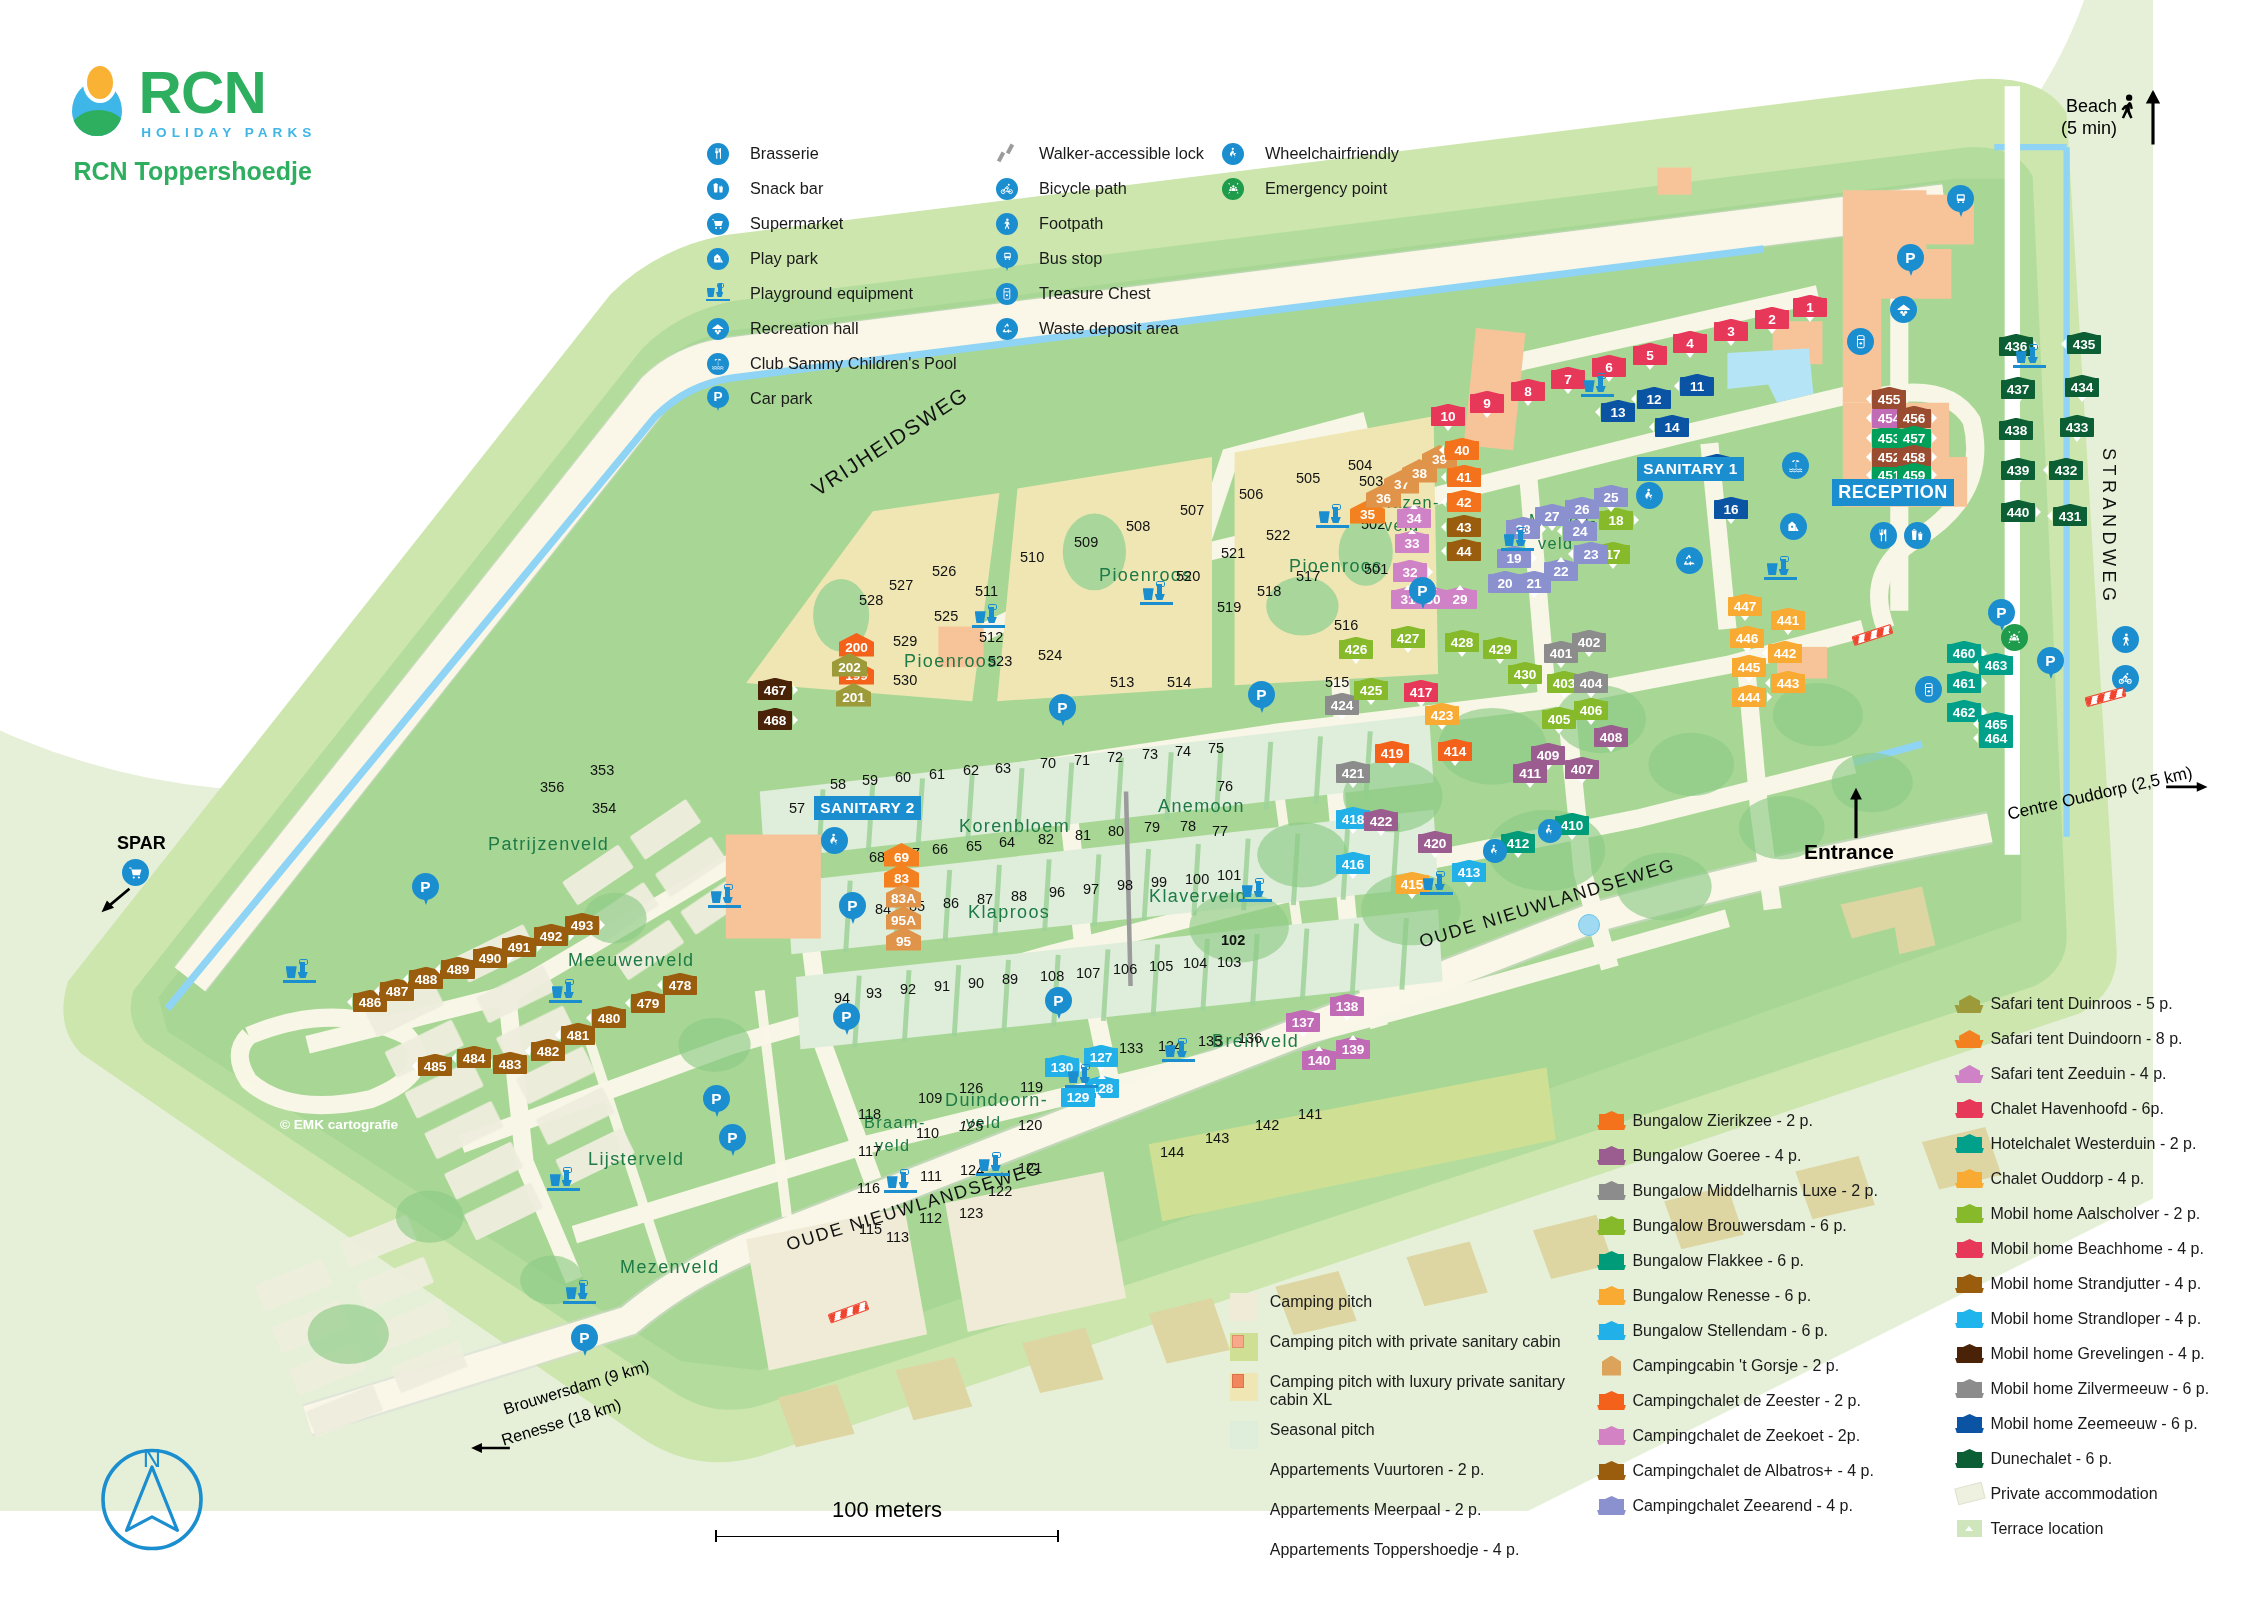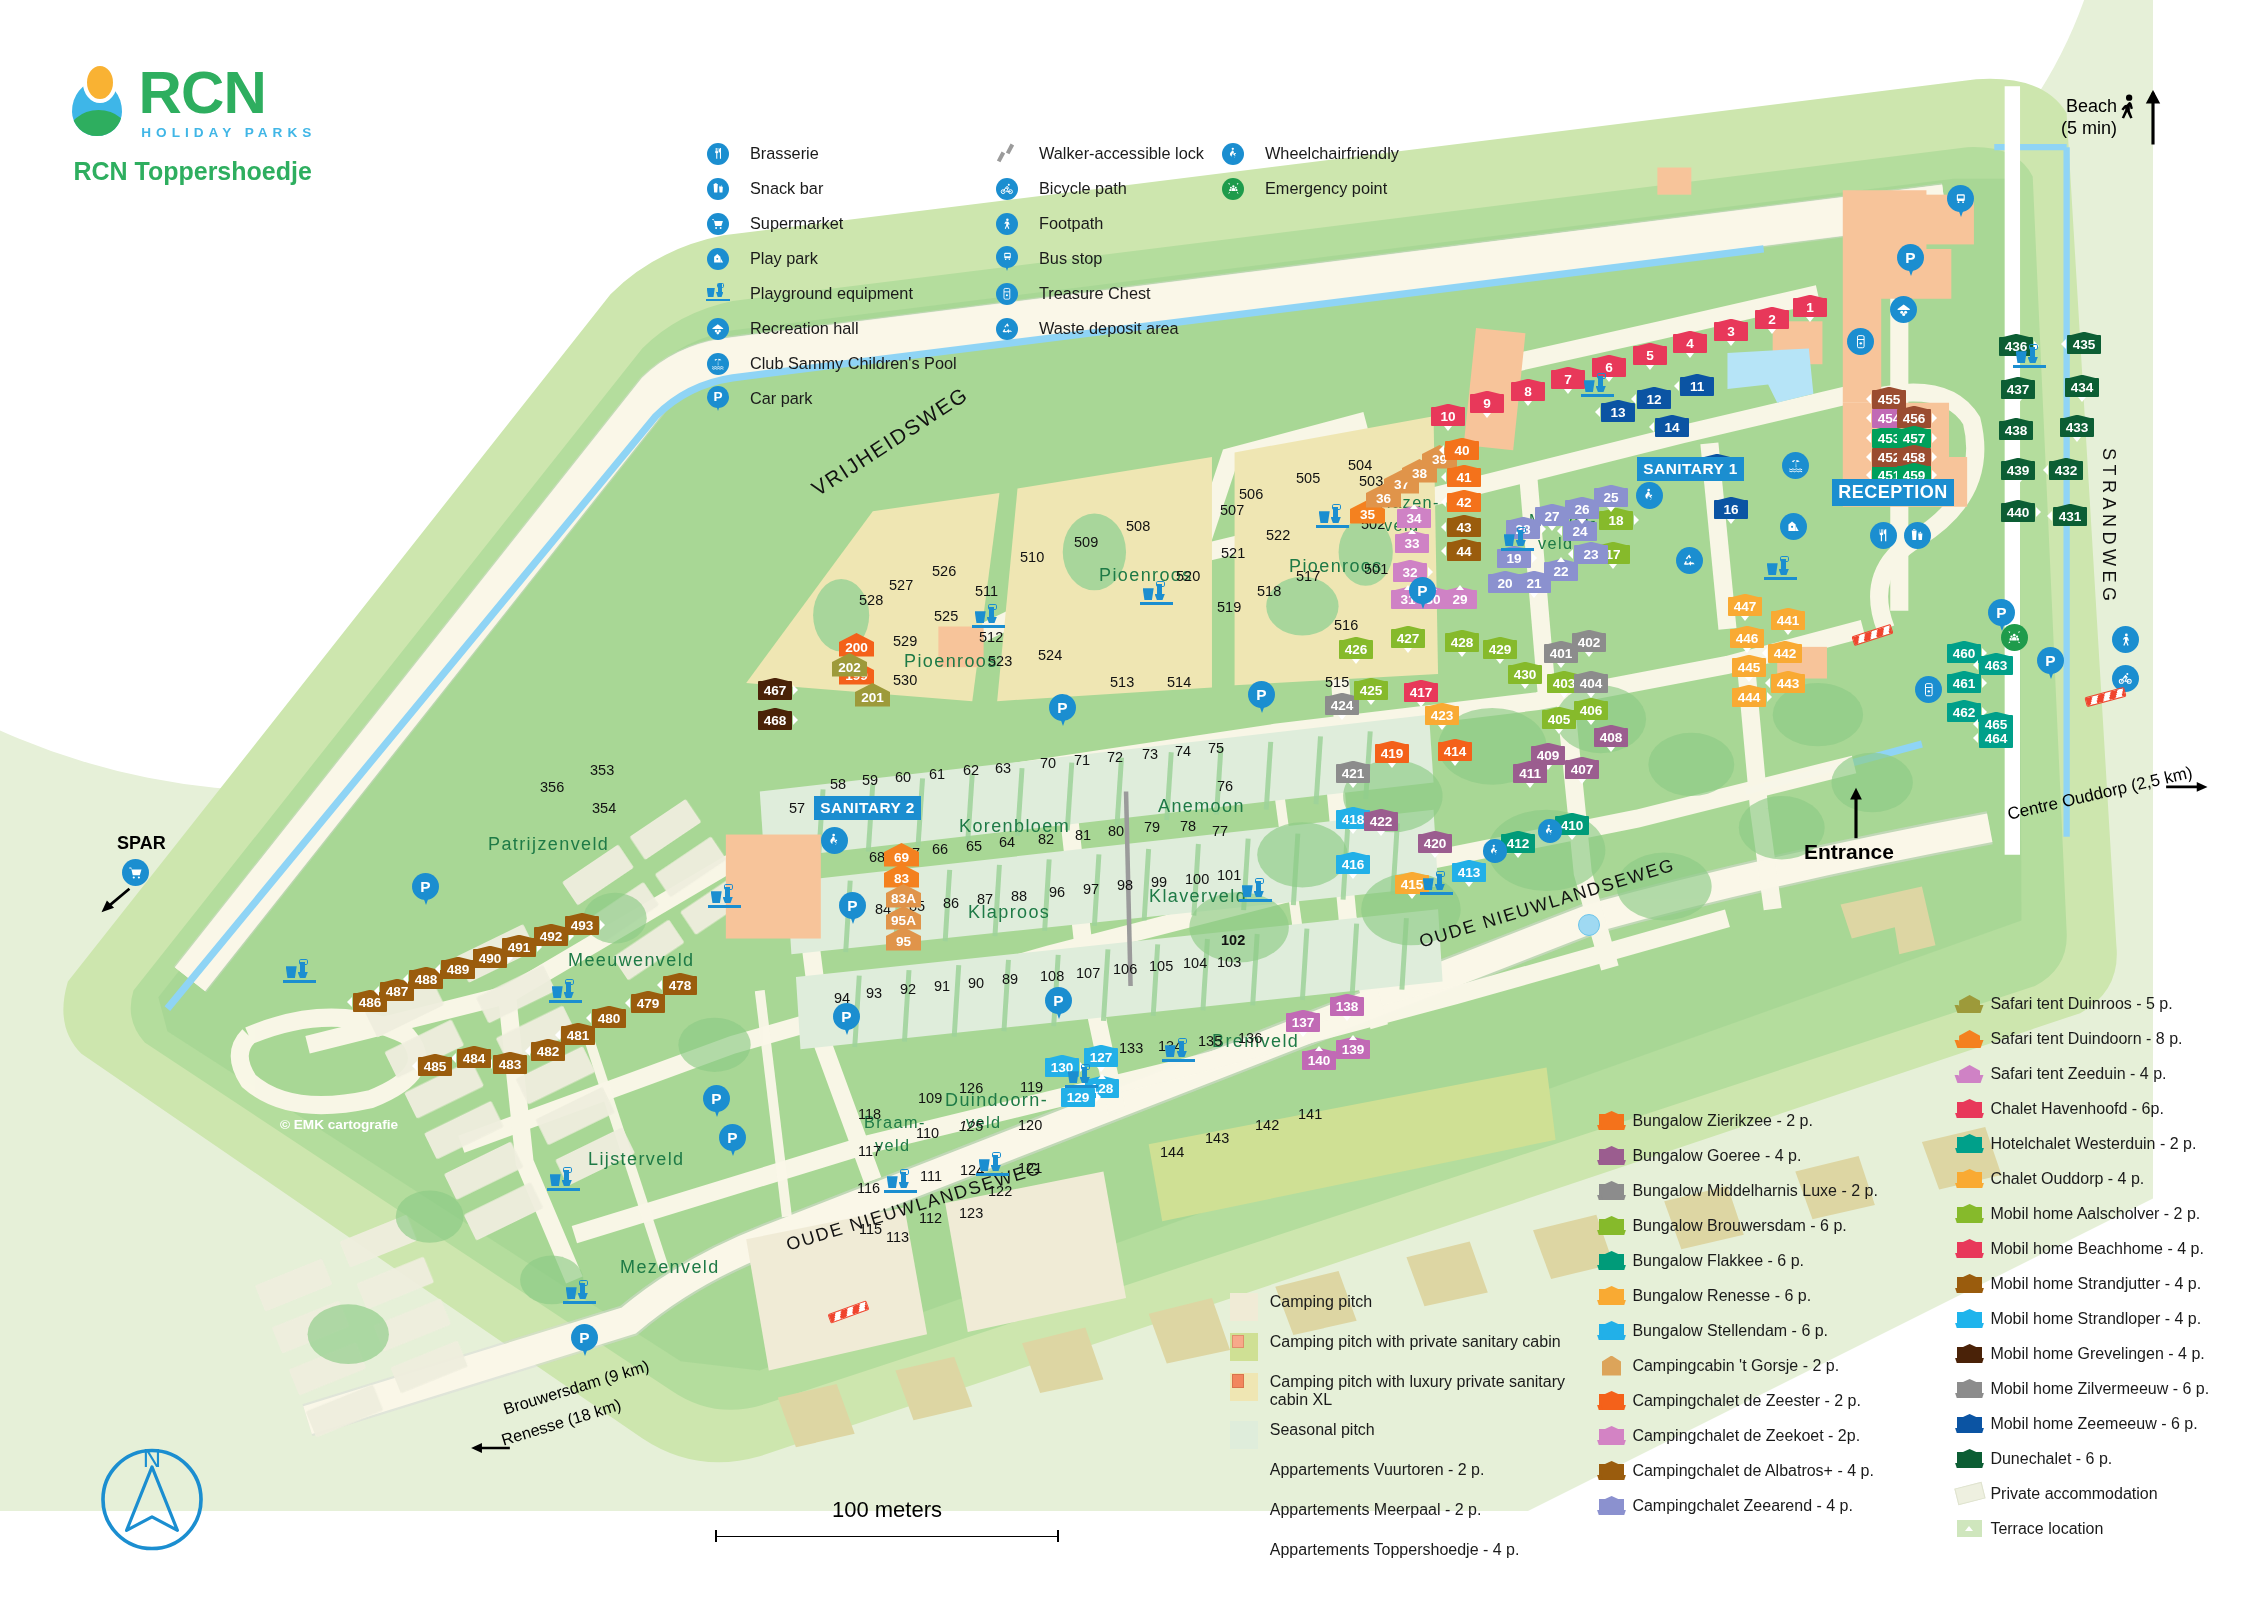--- a/index.html
+++ b/index.html
@@ -1490,7 +1490,7 @@
     <div class="pnum" style="left: 1348px; top: 457px;">504</div>
     <div class="pnum" style="left: 1296px; top: 470px;">505</div>
     <div class="pnum" style="left: 1239px; top: 486px;">506</div>
-    <div class="pnum" style="left: 1180px; top: 502px; margin-left: 40px;">507</div>
+    <div class="pnum" style="left: 1180px; top: 502px;">507</div>
     <div class="pnum" style="left: 1126px; top: 518px;">508</div>
     <div class="pnum" style="left: 1074px; top: 534px;">509</div>
     <div class="pnum" style="left: 1020px; top: 549px;">510</div>

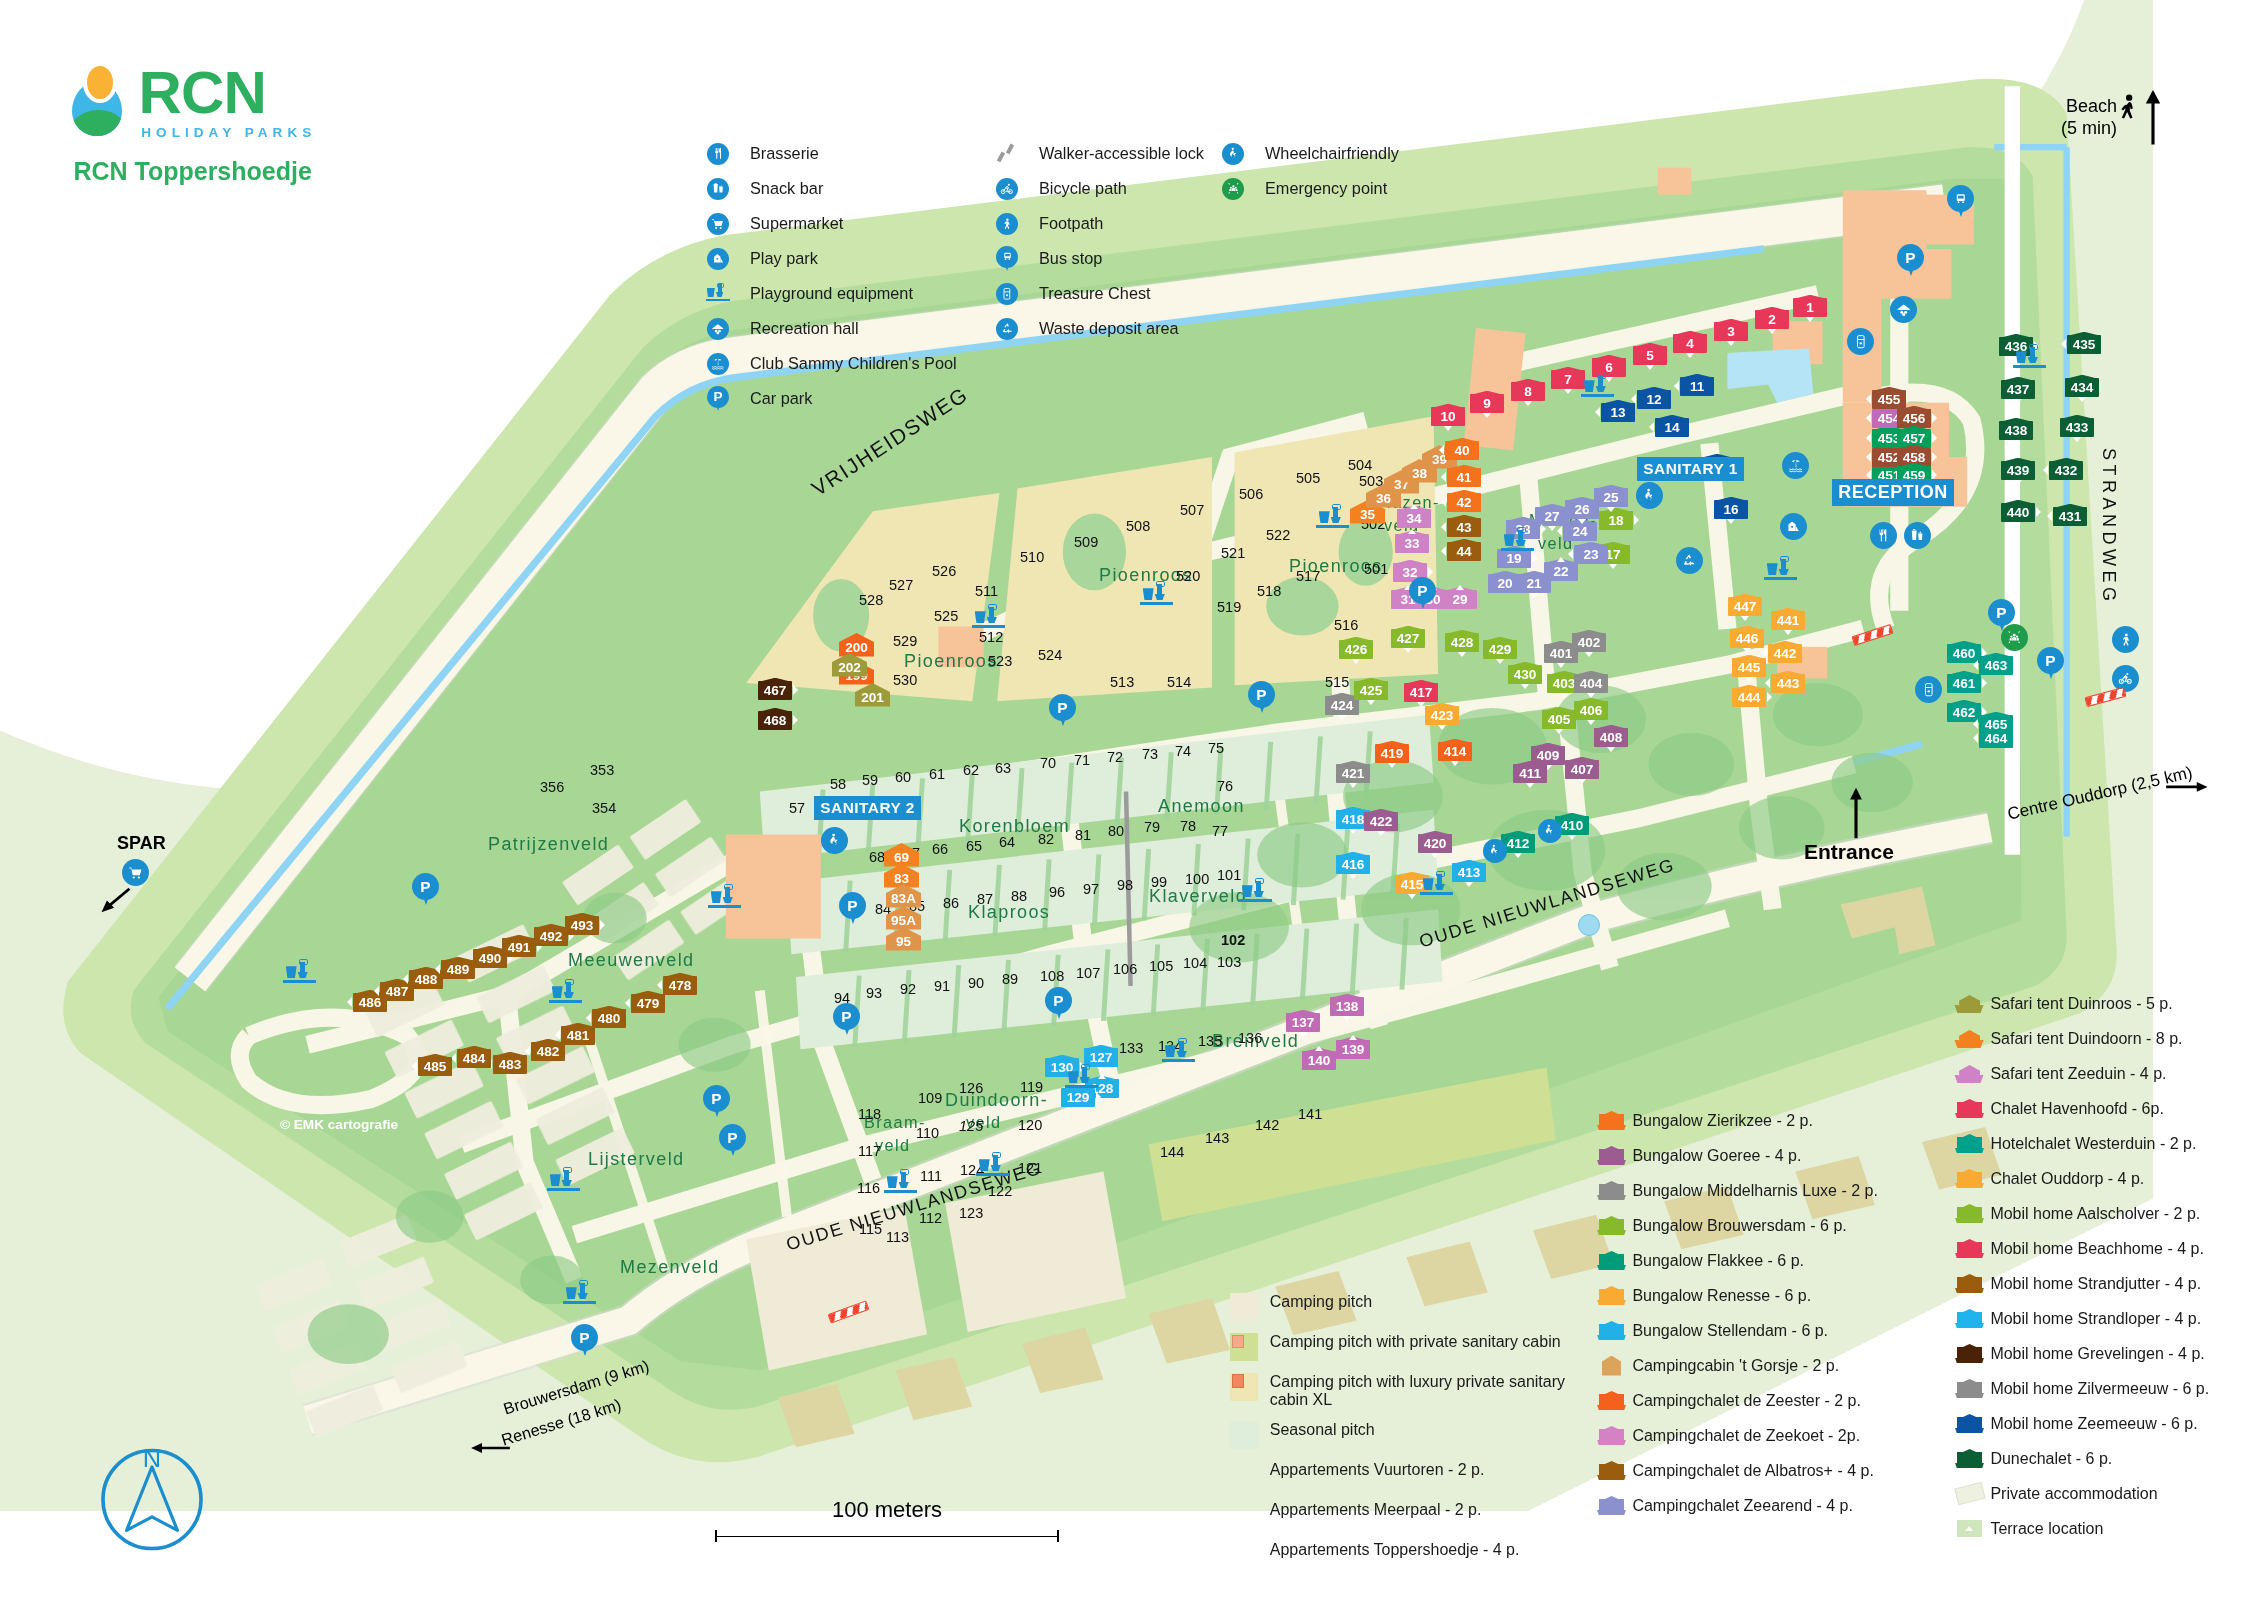--- a/index.html
+++ b/index.html
@@ -1774,7 +1774,7 @@
     <div class="mk ar-l tent" style="left: 839px; top: 633px;">
       <div class="tentshape" style="--c: #f4611a;">200</div>
     </div>
-    <div class="mk ar-r tent" style="left: 855px; top: 683px;">
+    <div class="mk ar-r tent" style="left: 836px; top: 683px;">
       <div class="tentshape" style="--c: #9d9a3a;">201</div>
     </div>
     <div class="mk ar-r tent" style="left: 832px; top: 653px;">

